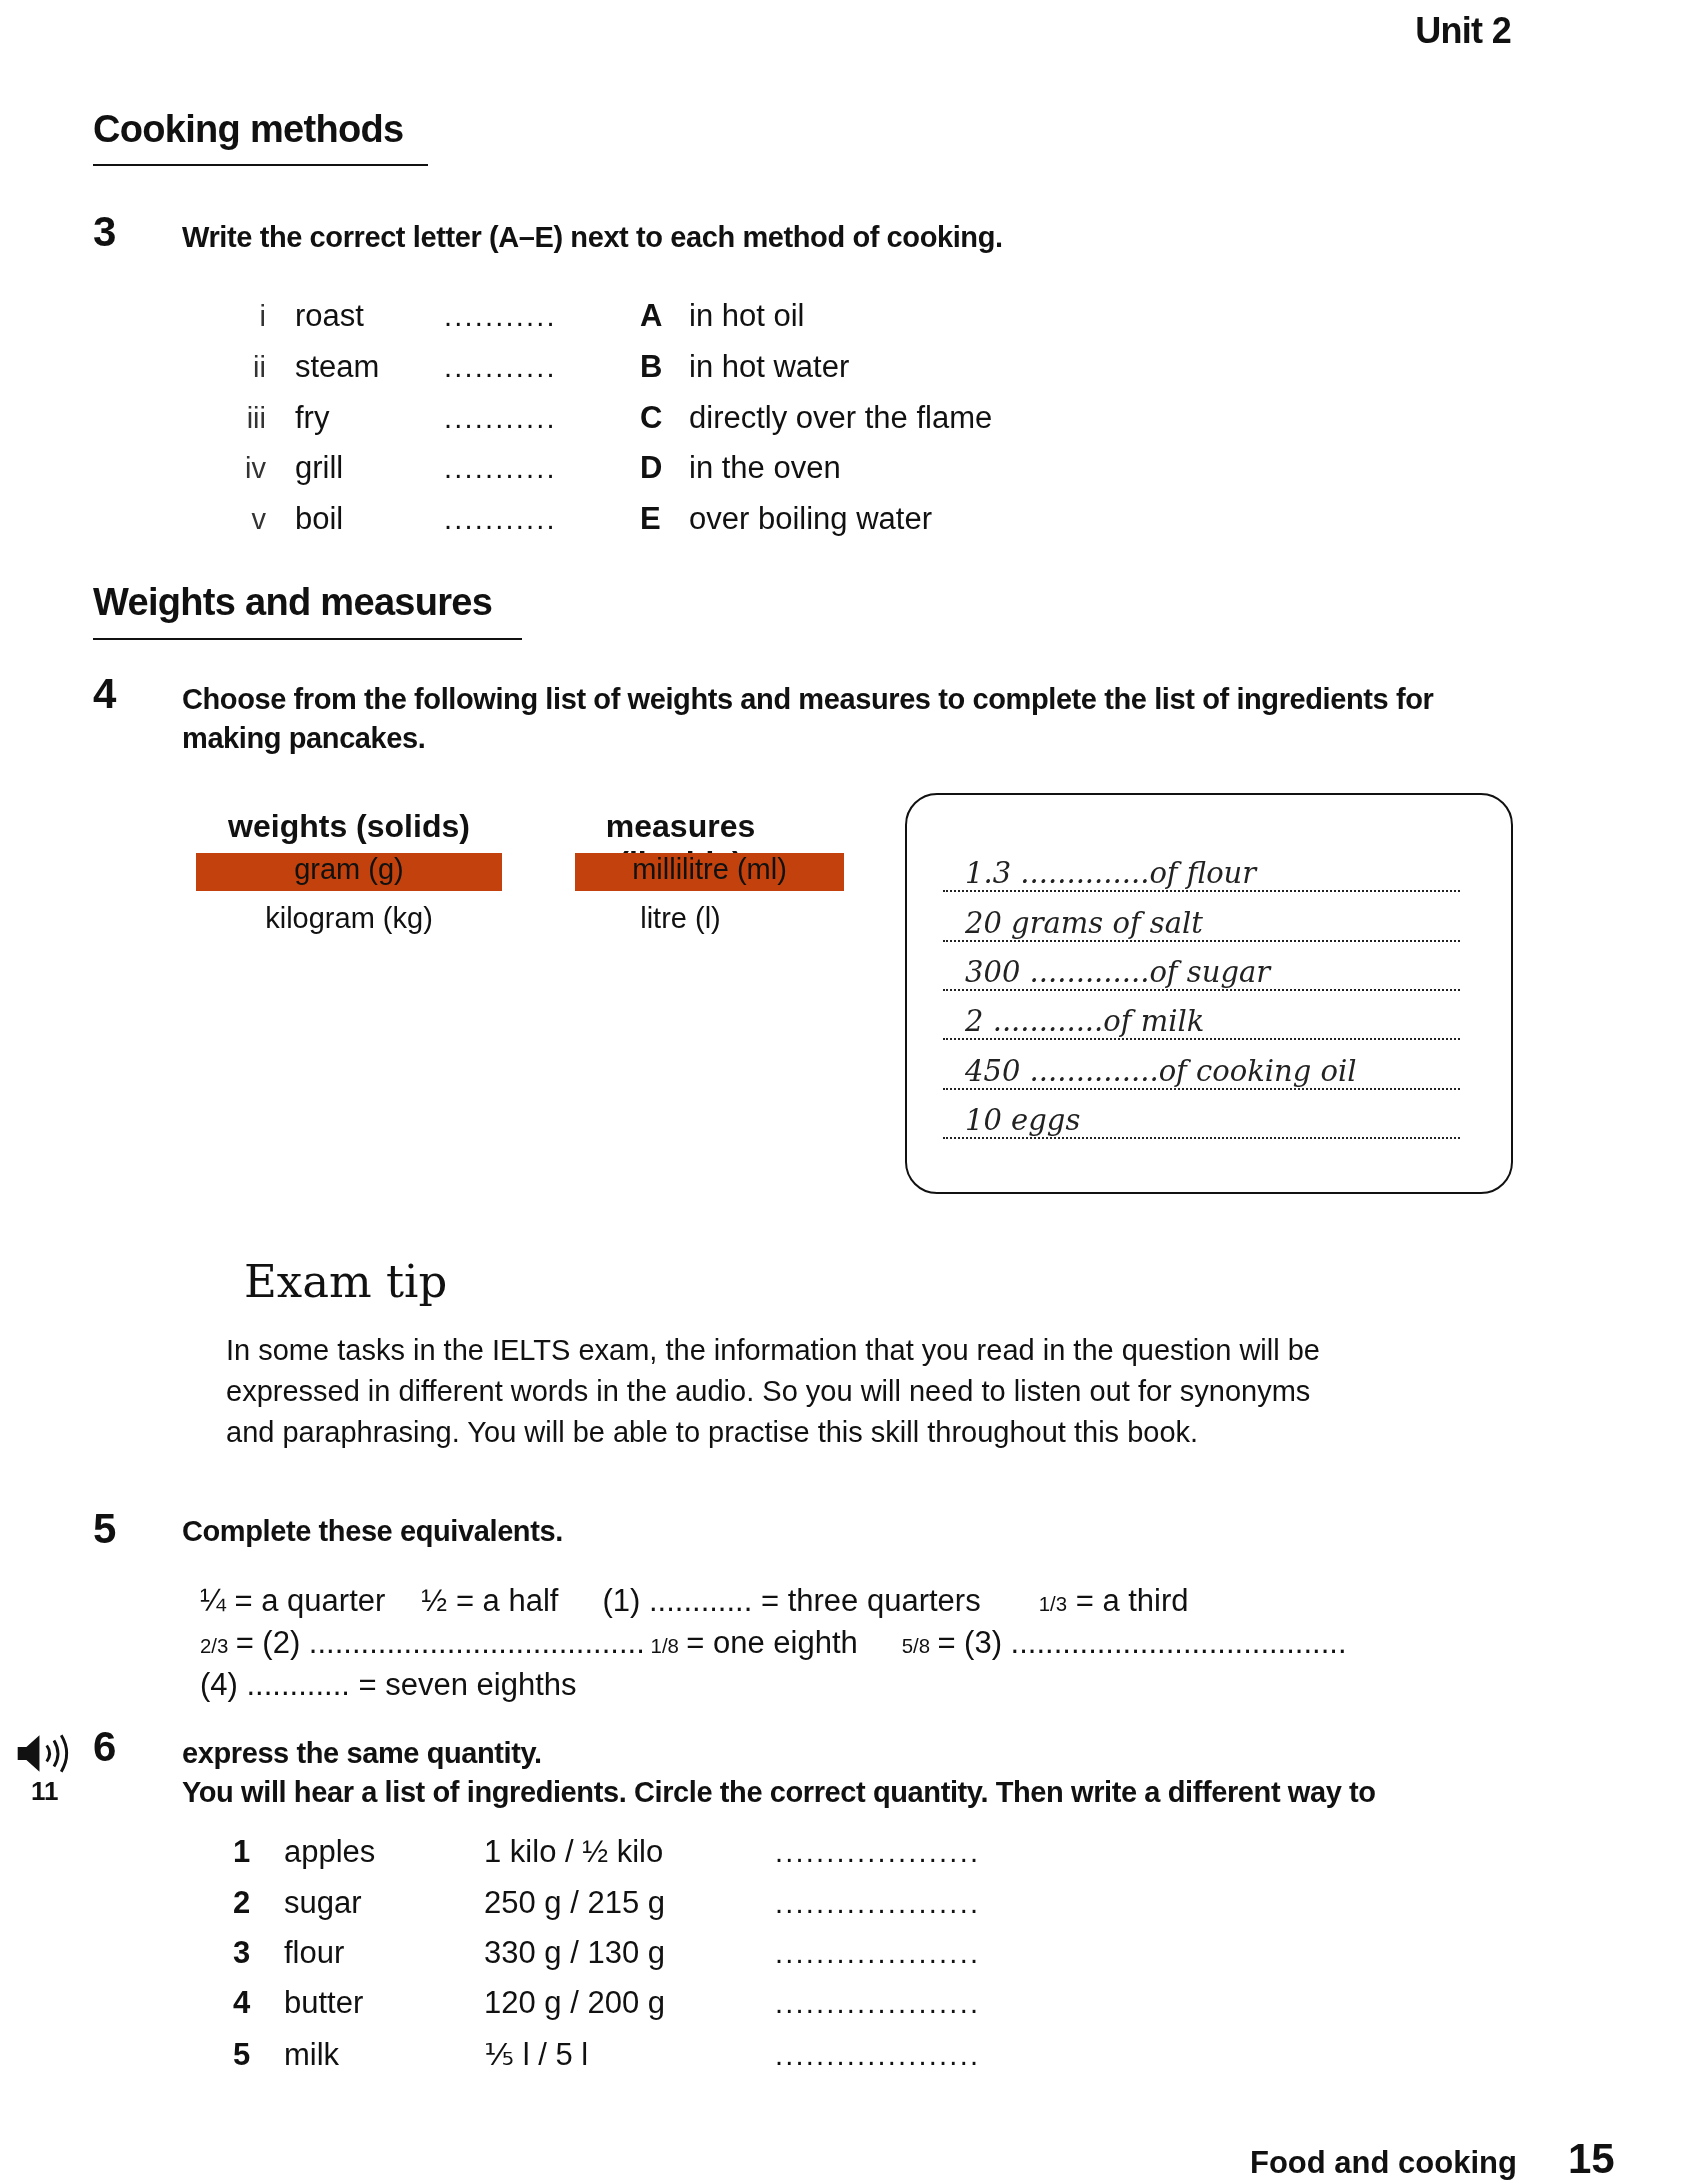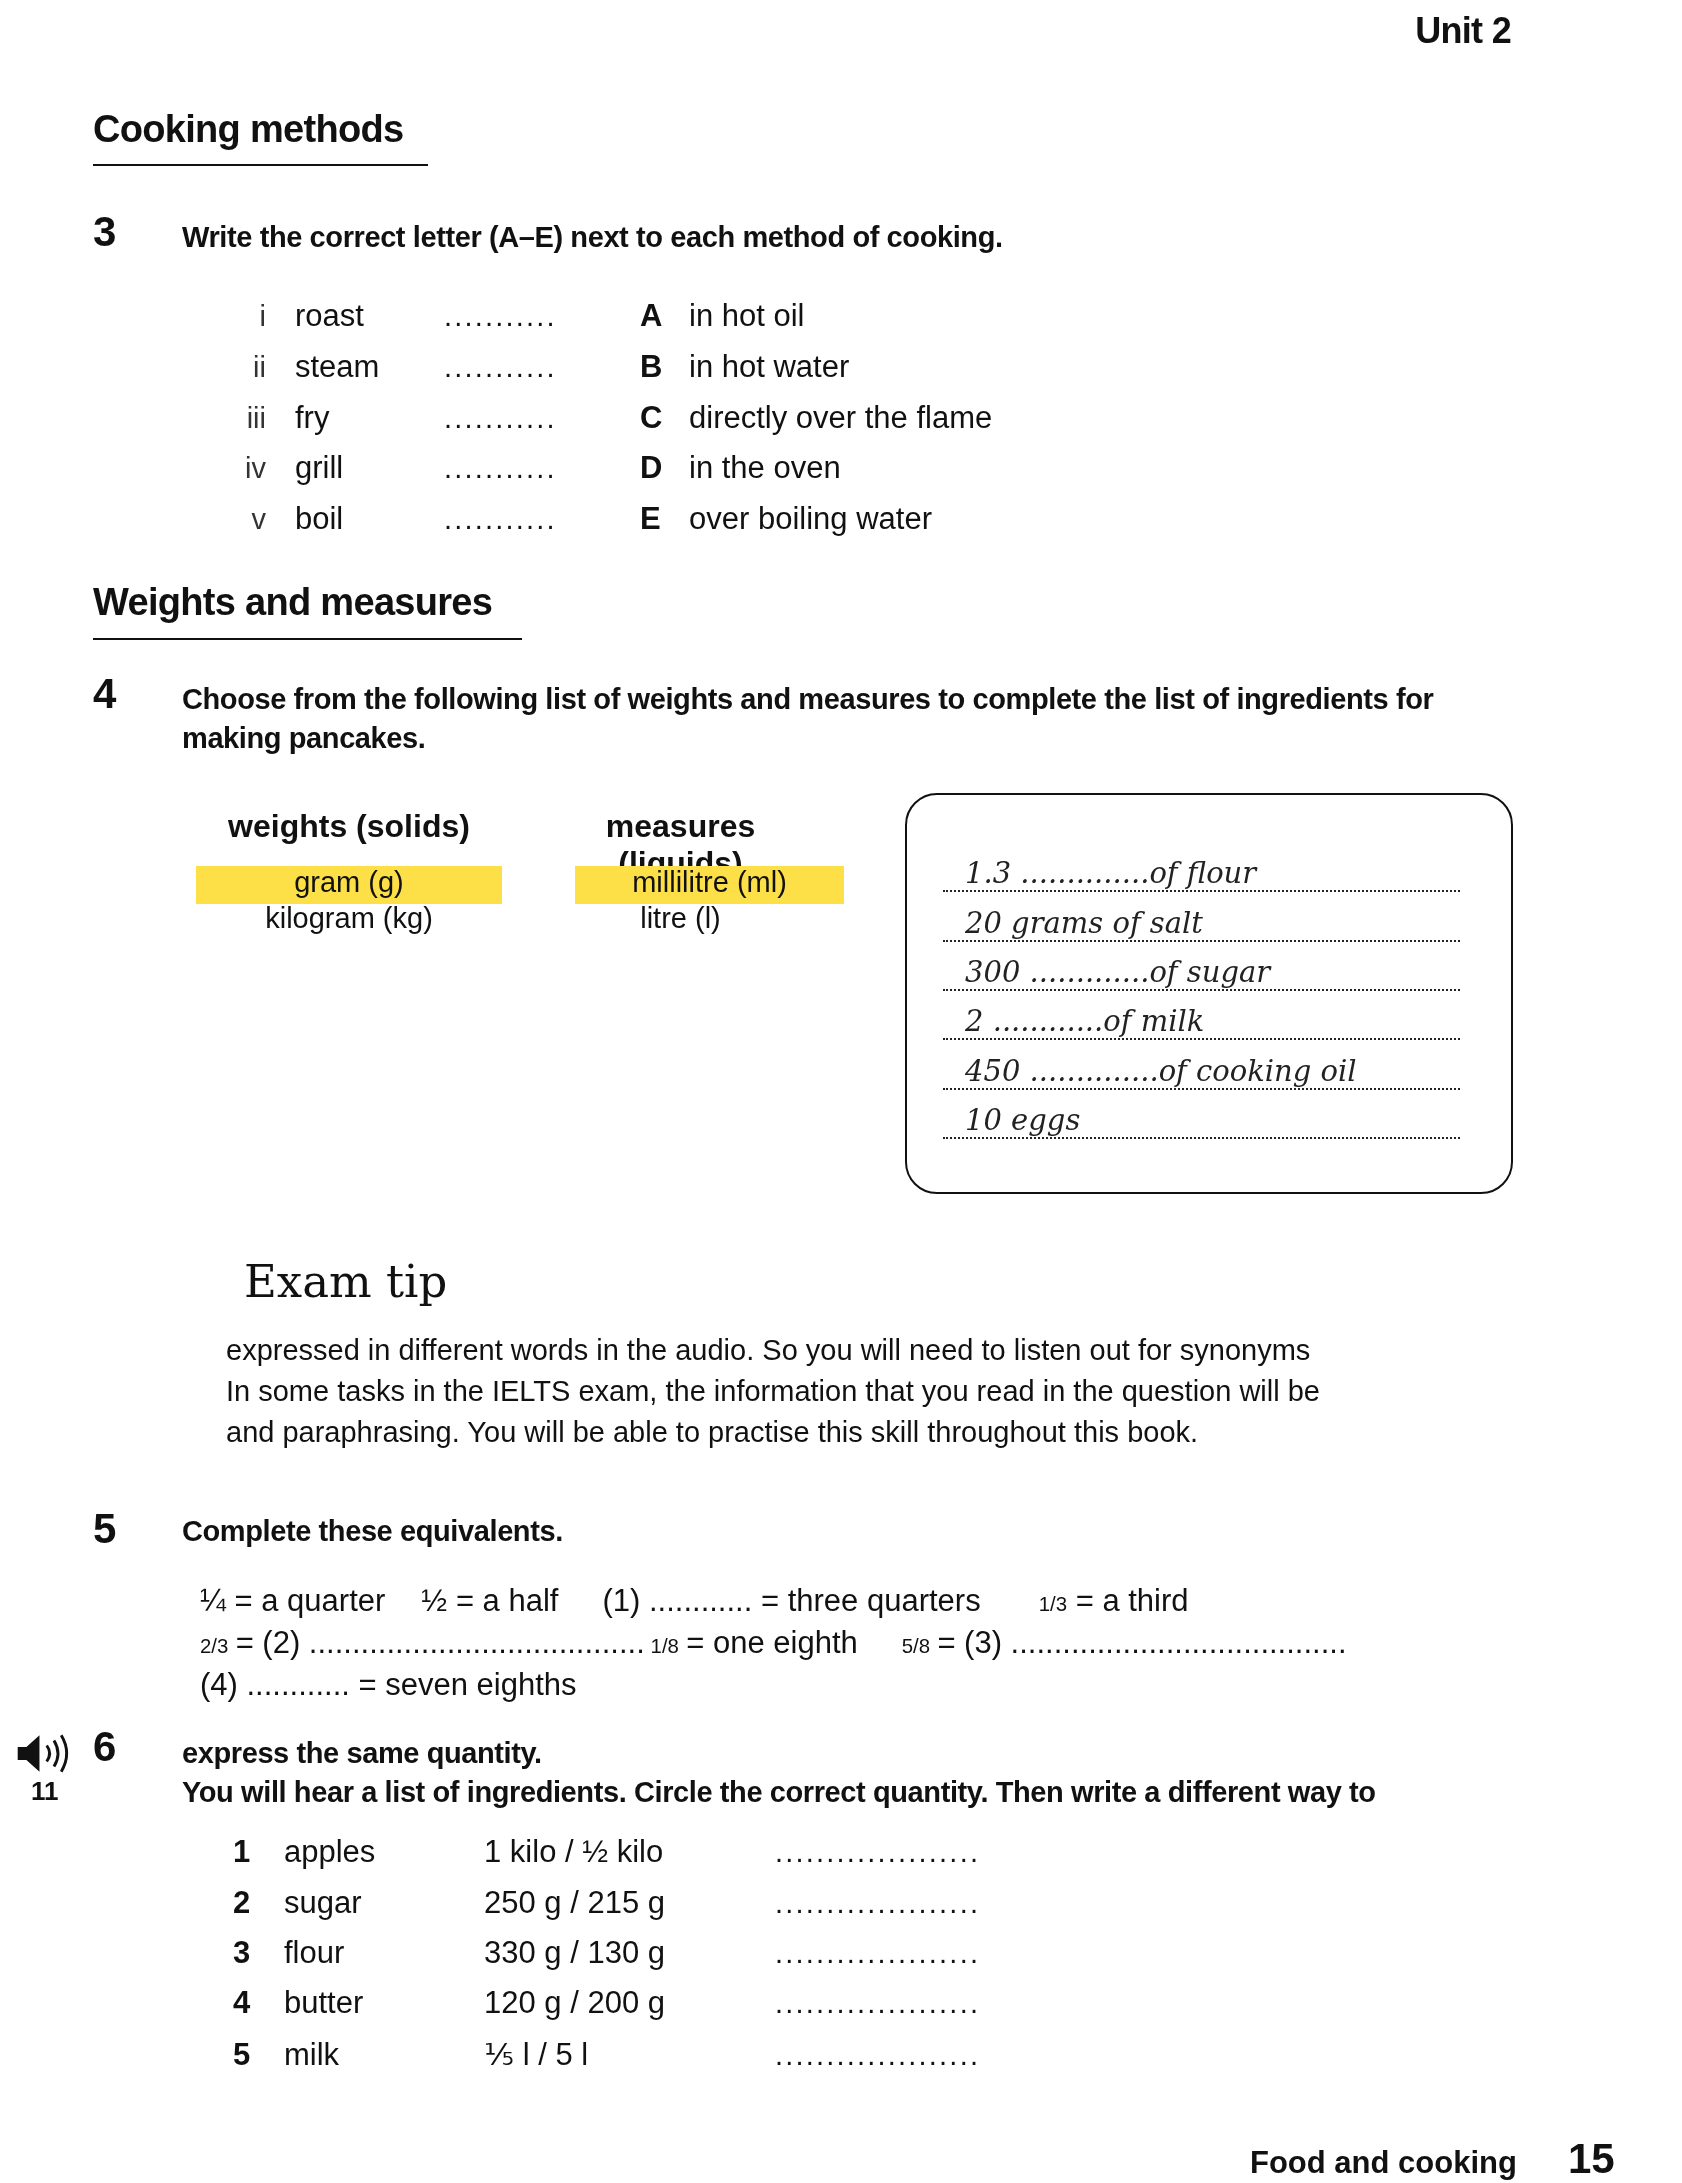--- a/index.html
+++ b/index.html
@@ -30,7 +30,7 @@
 
   .wt-table .hdr { font-size:32px; font-weight:bold; text-align:center; }
   .wt-table .cell { font-size:29px; text-align:center; }
-  .shade { background:#fde047;margin-top:13px; }
+  .shade { background:#c2410c; }
 
   .foot-title { font-size:31px; font-weight:bold; }
   .foot-num { font-size:42px; font-weight:bold; }

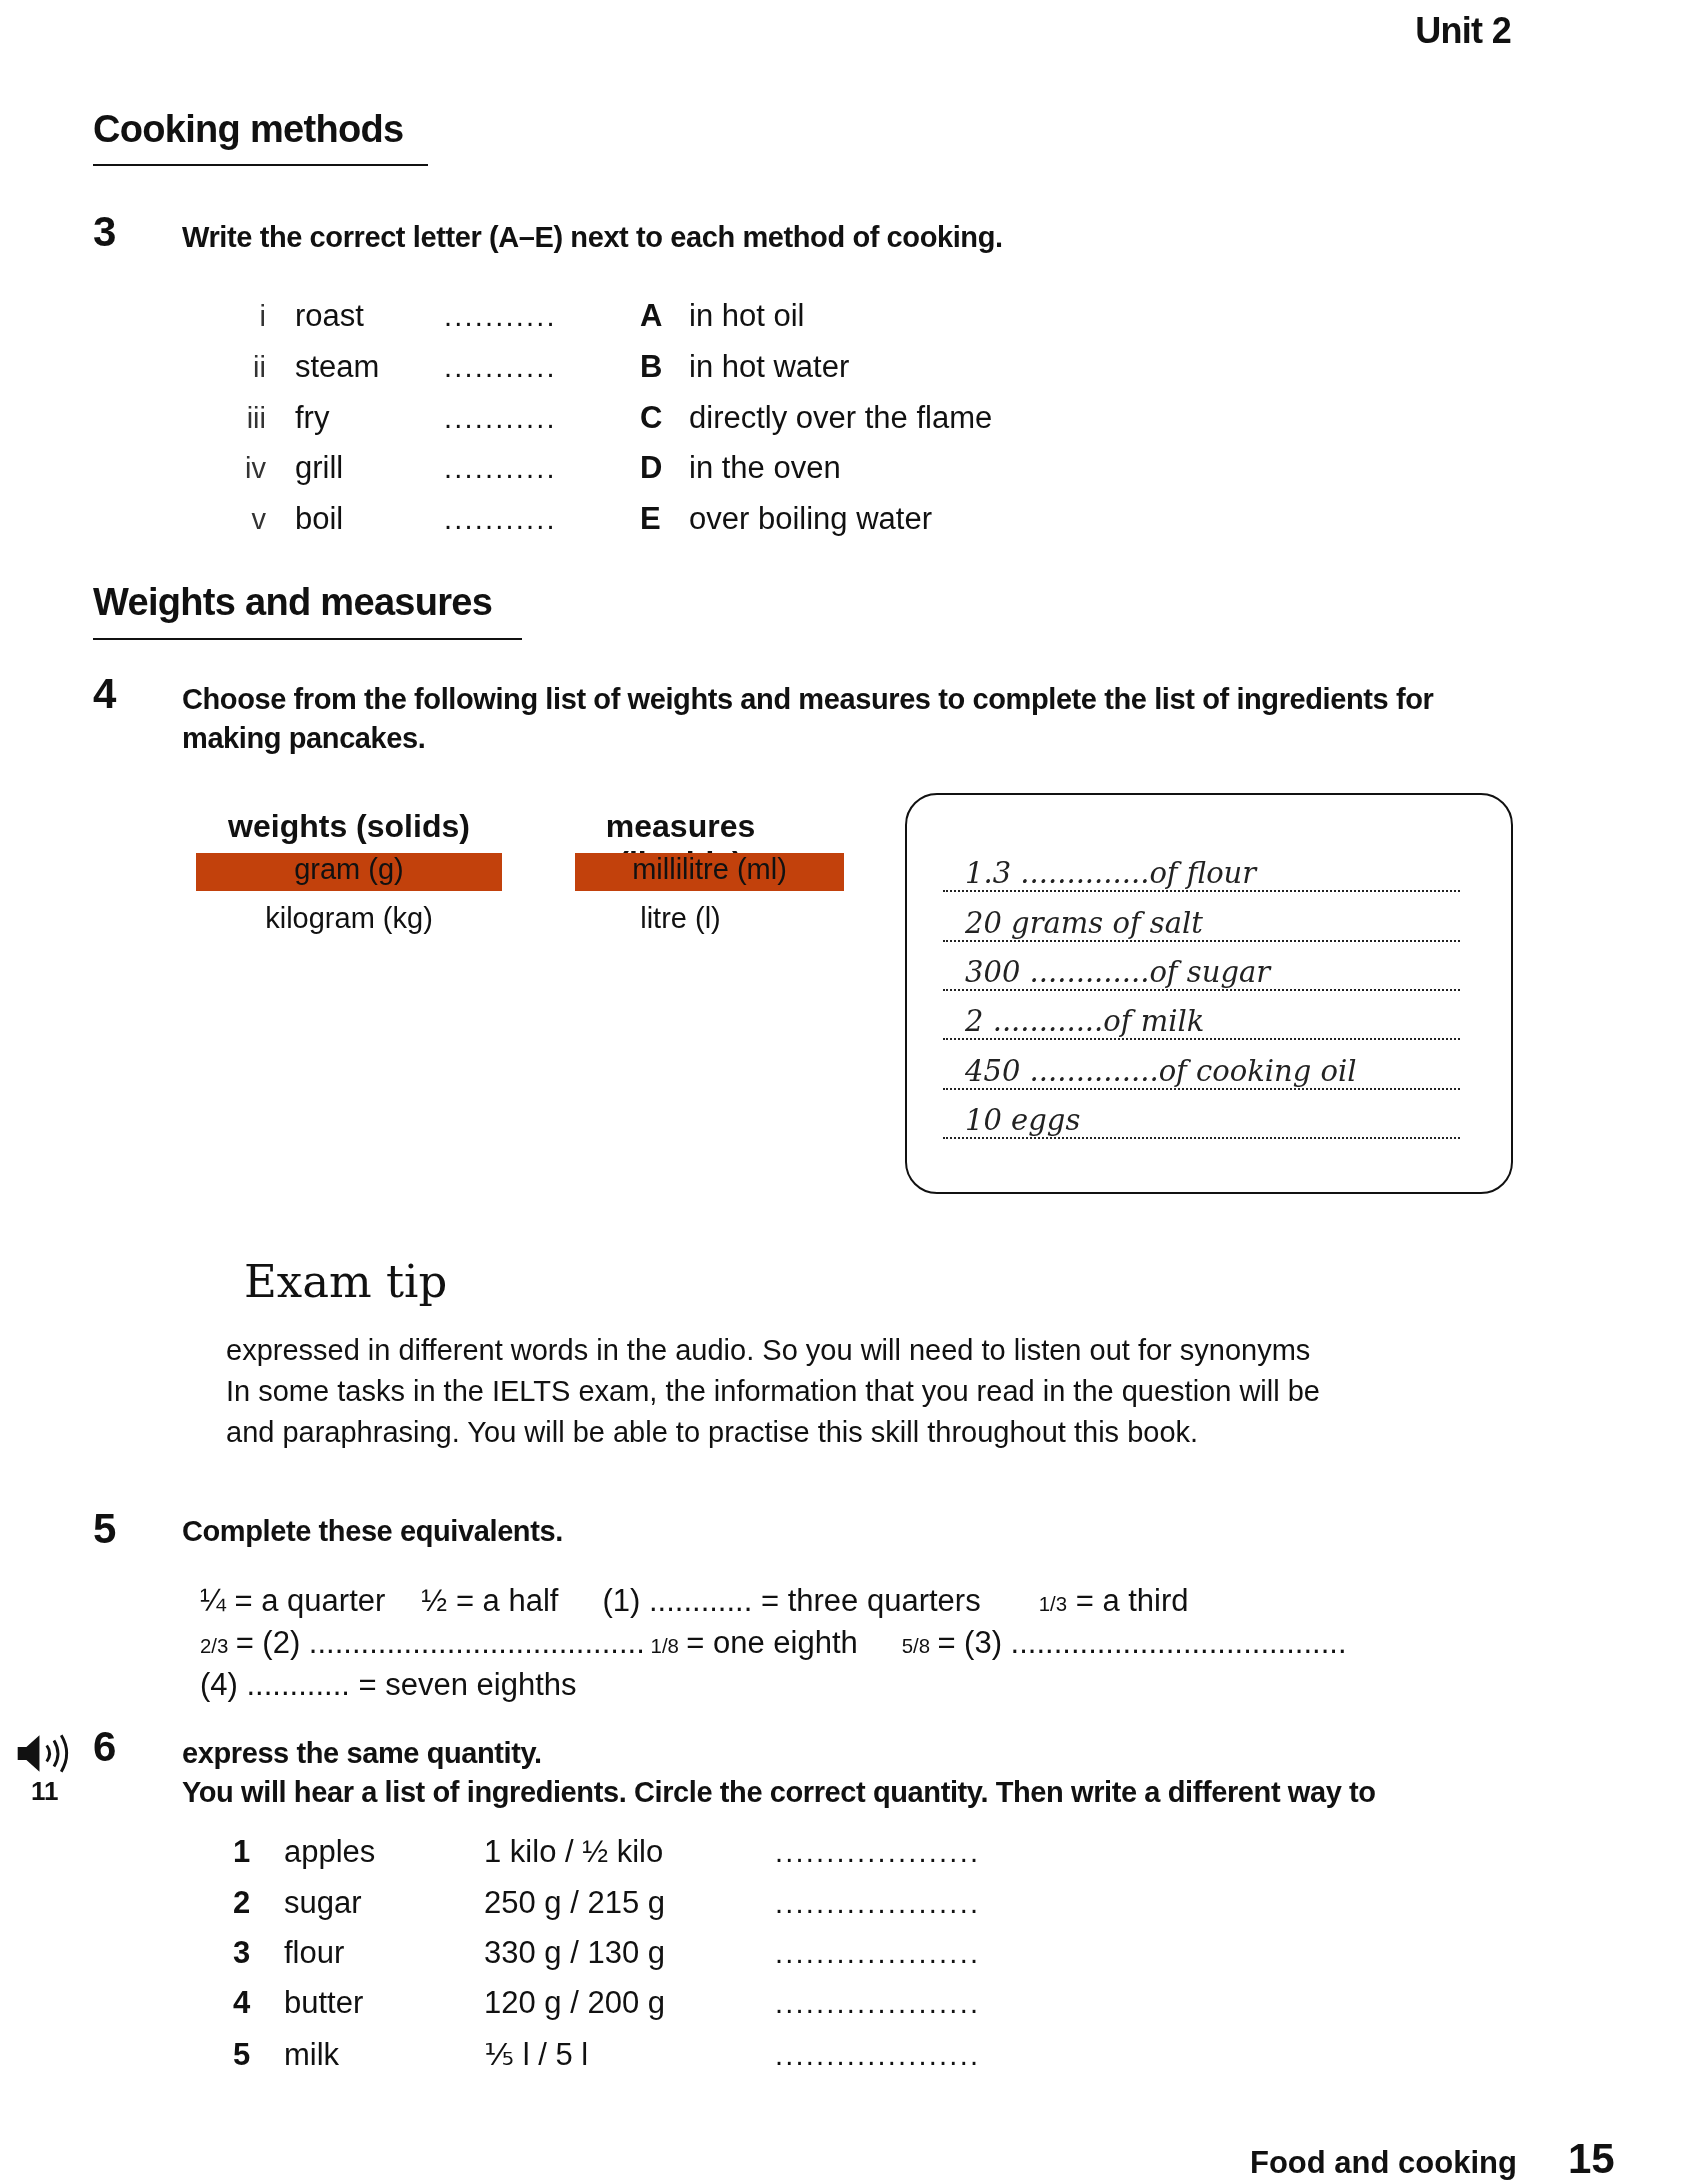--- a/index.html
+++ b/index.html
@@ -136,8 +136,8 @@
 
 <div class="abs exam-title" style="left:244px; top:1255px;">Exam tip</div>
 <div class="abs exam-body" style="left:226px; top:1330px;">
+  <div>In some tasks in the IELTS exam, the information that you read in the question will be</div>
   <div>expressed in different words in the audio. So you will need to listen out for synonyms</div>
-  <div>In some tasks in the IELTS exam, the information that you read in the question will be</div>
   <div>and paraphrasing. You will be able to practise this skill throughout this book.</div>
 </div>
 

